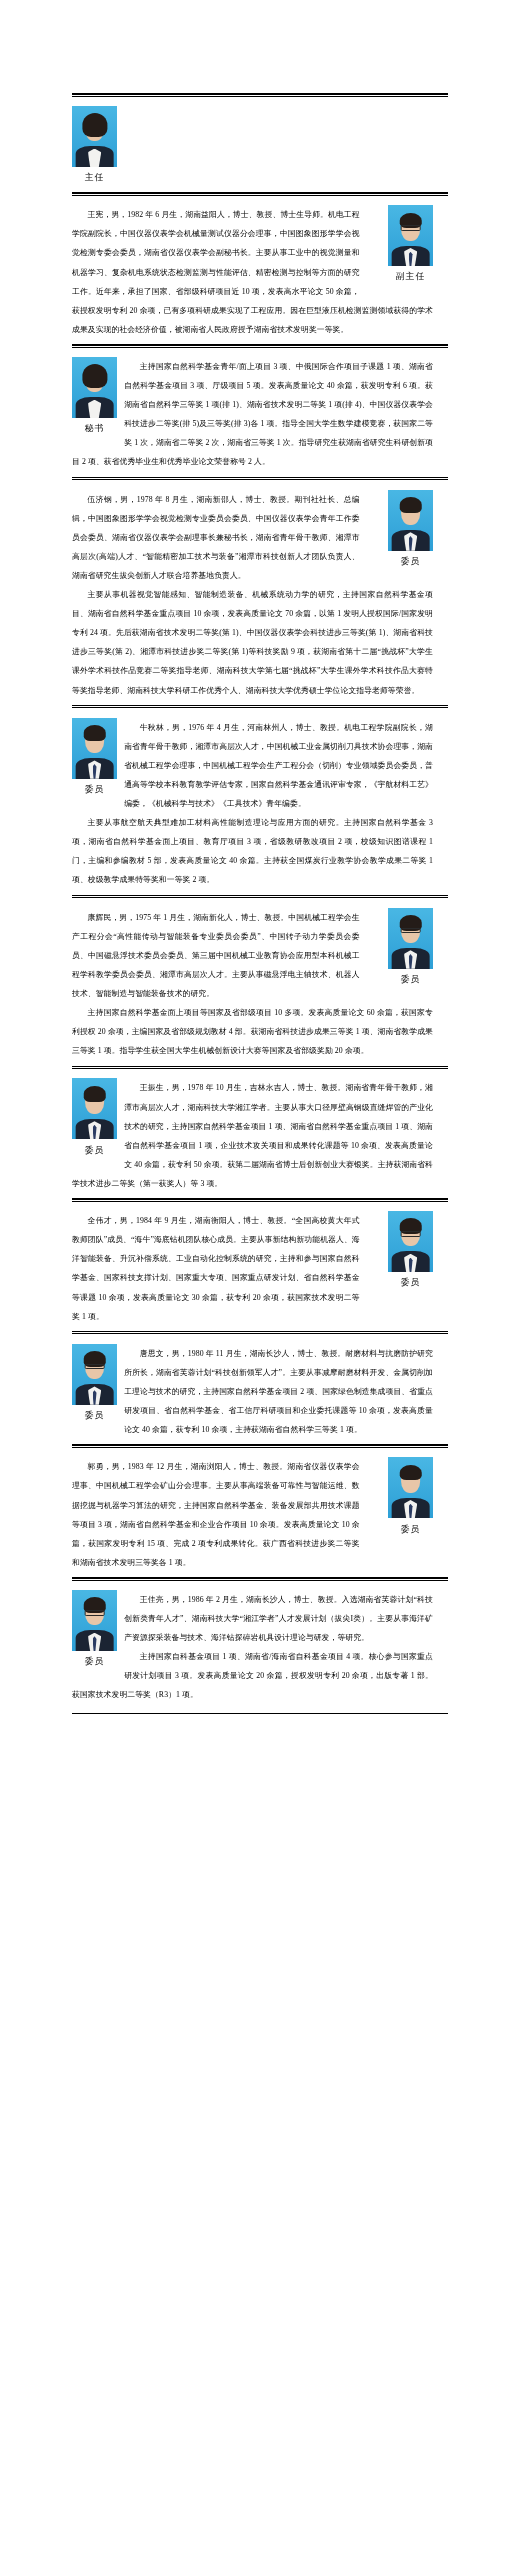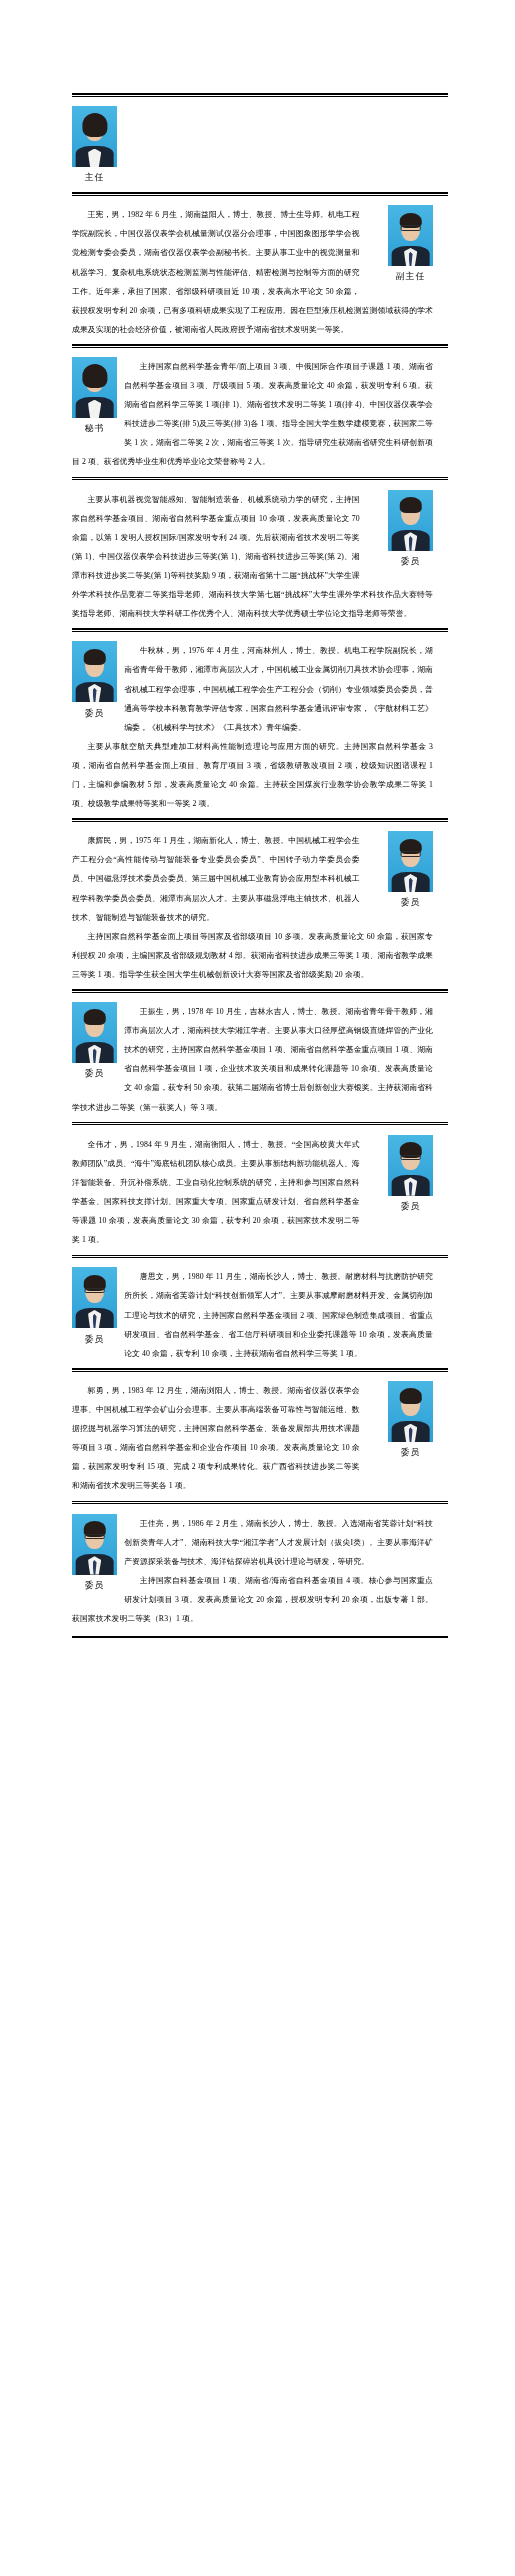--- a/index.html
+++ b/index.html
@@ -253,6 +253,7 @@
             <div class="role">委员</div>
           </div>
           <div class="bio">
+            <p>伍济钢，男，1978 年 8 月生，湖南新邵人，博士、教授。期刊社社长、总编辑，中国图象图形学学会视觉检测专业委员会委员、中国仪器仪表学会青年工作委员会委员、湖南省仪器仪表学会副理事长兼秘书长，湖南省青年骨干教师、湘潭市高层次(高端)人才、“智能精密加工技术与装备”湘潭市科技创新人才团队负责人、湖南省研究生拔尖创新人才联合培养基地负责人。</p>
             <p>主要从事机器视觉智能感知、智能制造装备、机械系统动力学的研究，主持国家自然科学基金项目、湖南省自然科学基金重点项目 10 余项，发表高质量论文 70 余篇，以第 1 发明人授权国际/国家发明专利 24 项。先后获湖南省技术发明二等奖(第 1)、中国仪器仪表学会科技进步三等奖(第 1)、湖南省科技进步三等奖(第 2)、湘潭市科技进步奖二等奖(第 1)等科技奖励 9 项，获湖南省第十二届“挑战杯”大学生课外学术科技作品竞赛二等奖指导老师、湖南科技大学第七届“挑战杯”大学生课外学术科技作品大赛特等奖指导老师、湖南科技大学科研工作优秀个人、湖南科技大学优秀硕士学位论文指导老师等荣誉。</p>
           </div>
         </div>

